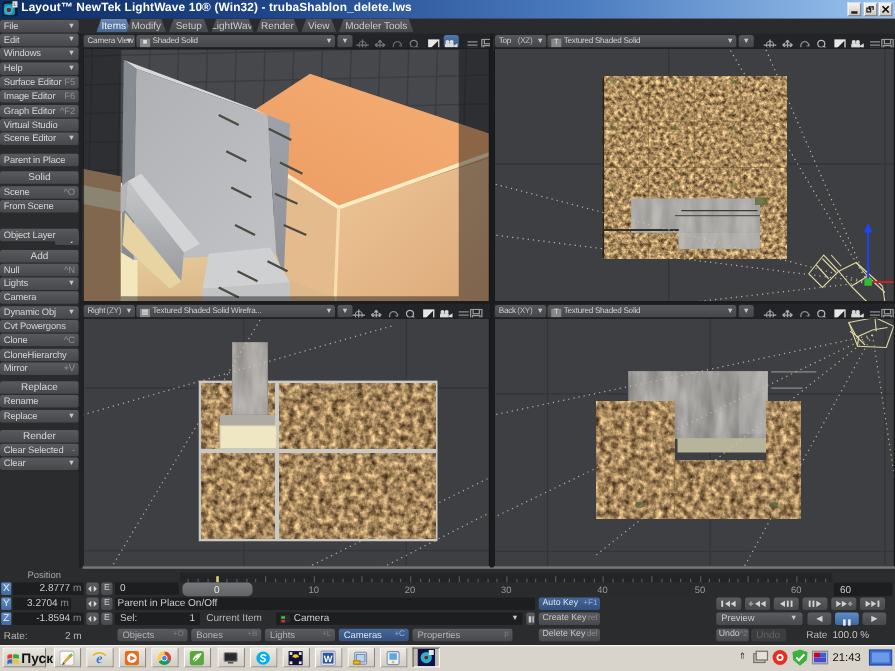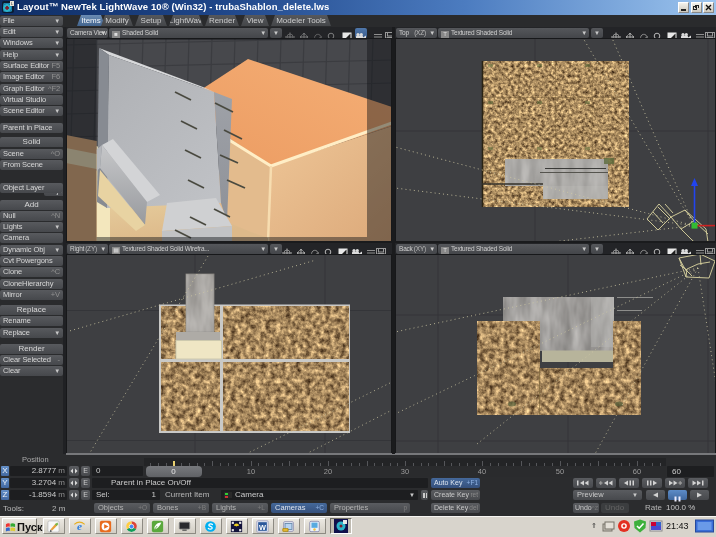--- a/index.html
+++ b/index.html
@@ -466,7 +466,7 @@
       </svg></div>
     <div class="ebtn" style="left:81px;top:466px;">E</div>
     <div class="axisbtn" style="left:1px;top:478px;">Y</div>
-    <div class="fld" style="left:10px;top:478px;width:57px;text-align:right;padding-right:2px;">3.2704<span style="color:#8f8f8f"> m</span></div>
+    <div class="fld" style="left:10px;top:478px;width:47px;text-align:right;padding-right:2px;">3.2704<span style="color:#8f8f8f"> m</span></div>
     <div class="spin" style="left:69px;top:478px;"><svg width="10" height="10">
         <polygon points="4,2.5 1.5,5 4,7.5" fill="#d8d8d8"></polygon>
         <polygon points="6,2.5 8.5,5 6,7.5" fill="#d8d8d8"></polygon>

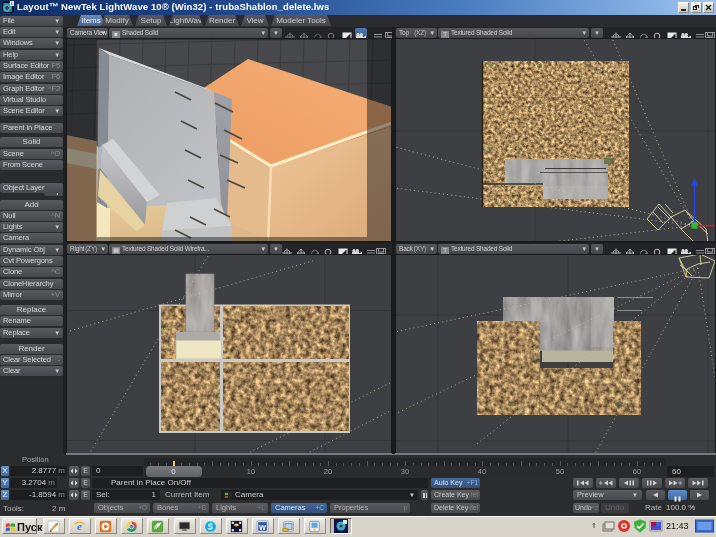--- a/index.html
+++ b/index.html
@@ -483,7 +483,7 @@
     <div class="lbl" style="left:52px;top:504px;">2 m</div>
     <div class="abs" style="left:66px;top:453px;width:650px;height:2px;background:#77787b;"></div>
     <div class="fld" style="left:92px;top:466px;width:51px;padding-left:4px;">0</div>
-    <div class="fld" style="left:92px;top:478px;width:336px;padding-left:19px;">Parent in Place On/Off</div>
+    <div class="fld" style="left:92px;top:478px;width:336px;padding-left:2px;">Parent in Place On/Off</div>
     <div class="fld" style="left:92px;top:490px;width:68px;padding-left:4px;">Sel:<span class="abs" style="right:4px;">1</span></div>
     <div class="lbl" style="left:165px;top:490px;">Current Item</div>
     <div class="fld" style="left:221px;top:490px;width:197px;padding-left:14px;">Camera<span class="abs" style="left:3px;top:2px;width:8px;height:6px;background:#2a2a2a;">

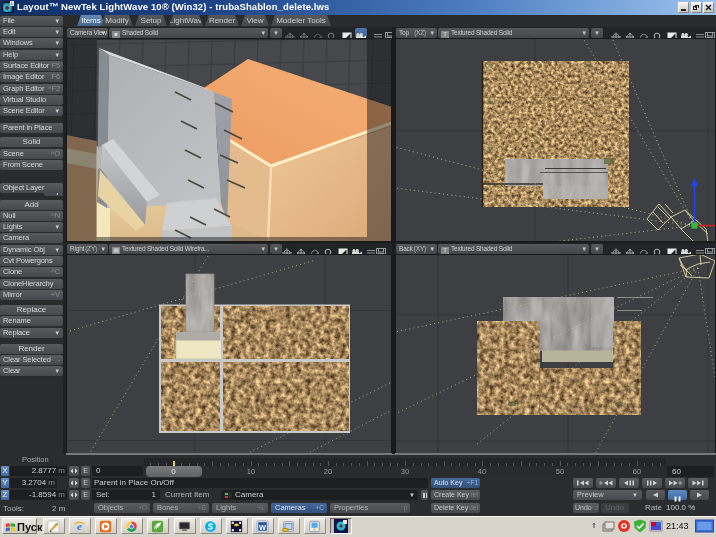--- a/index.html
+++ b/index.html
@@ -479,7 +479,7 @@
         <polygon points="6,2.5 8.5,5 6,7.5" fill="#d8d8d8"></polygon>
       </svg></div>
     <div class="ebtn" style="left:81px;top:490px;">E</div>
-    <div class="lbl" style="left:3px;top:504px;">Tools:</div>
+    <div class="lbl" style="left:3px;top:504px;">Rate:</div>
     <div class="lbl" style="left:52px;top:504px;">2 m</div>
     <div class="abs" style="left:66px;top:453px;width:650px;height:2px;background:#77787b;"></div>
     <div class="fld" style="left:92px;top:466px;width:51px;padding-left:4px;">0</div>

